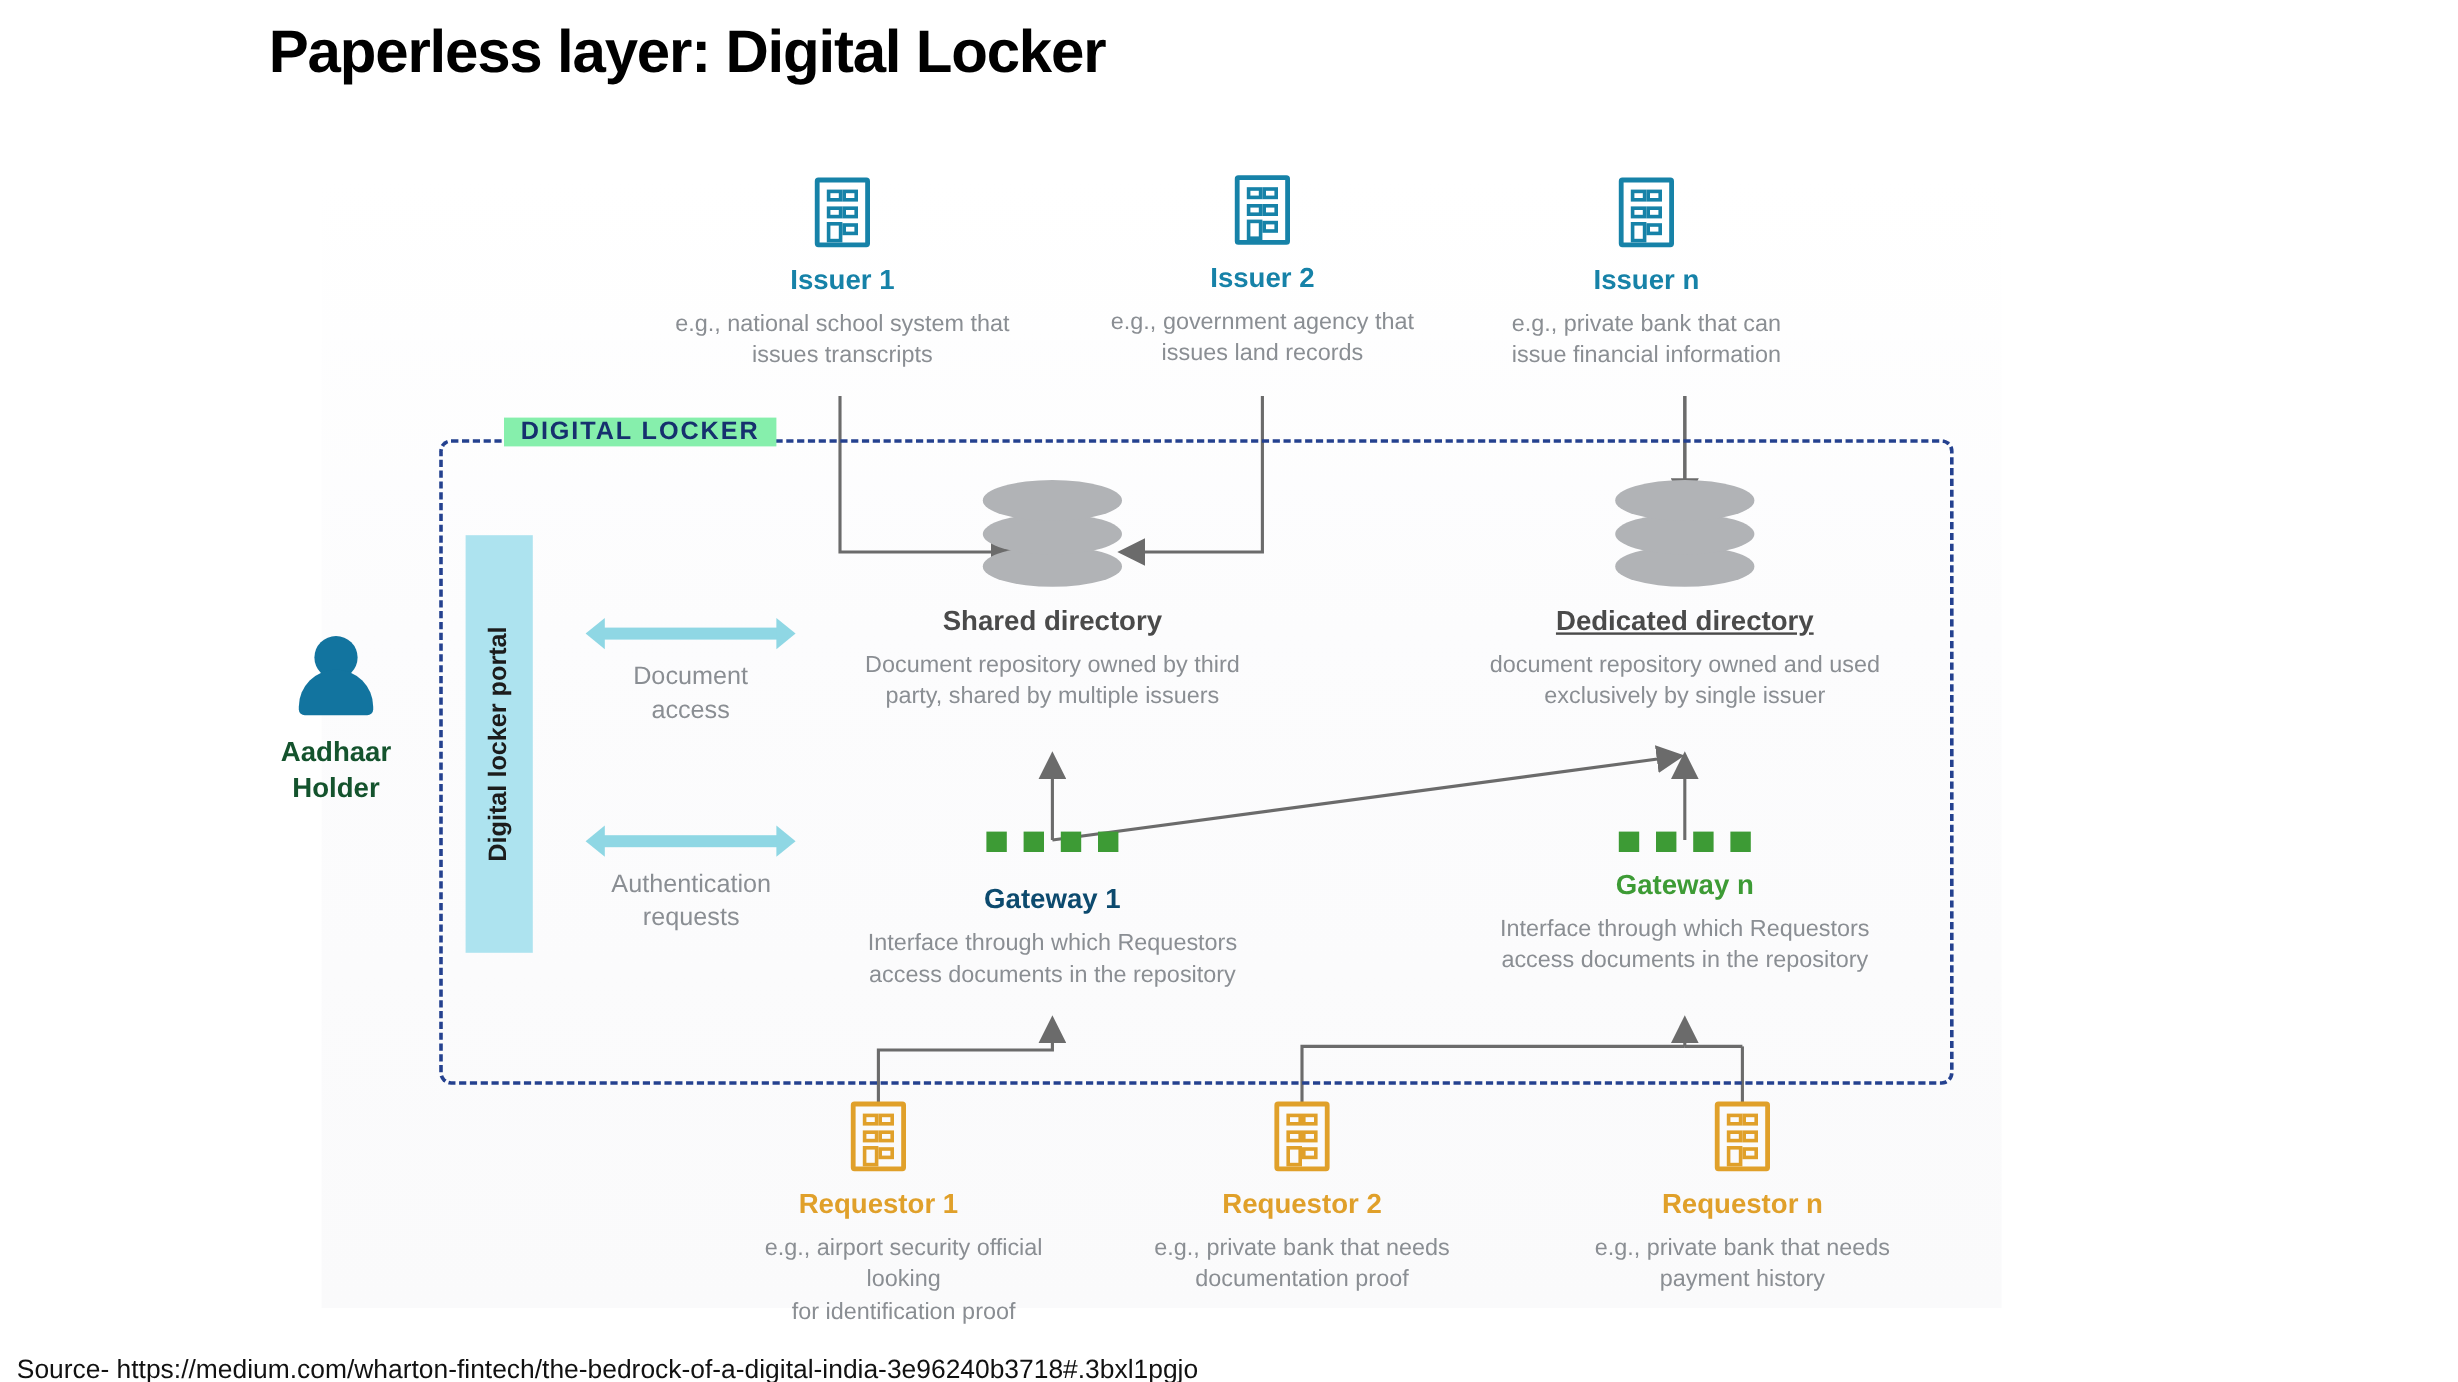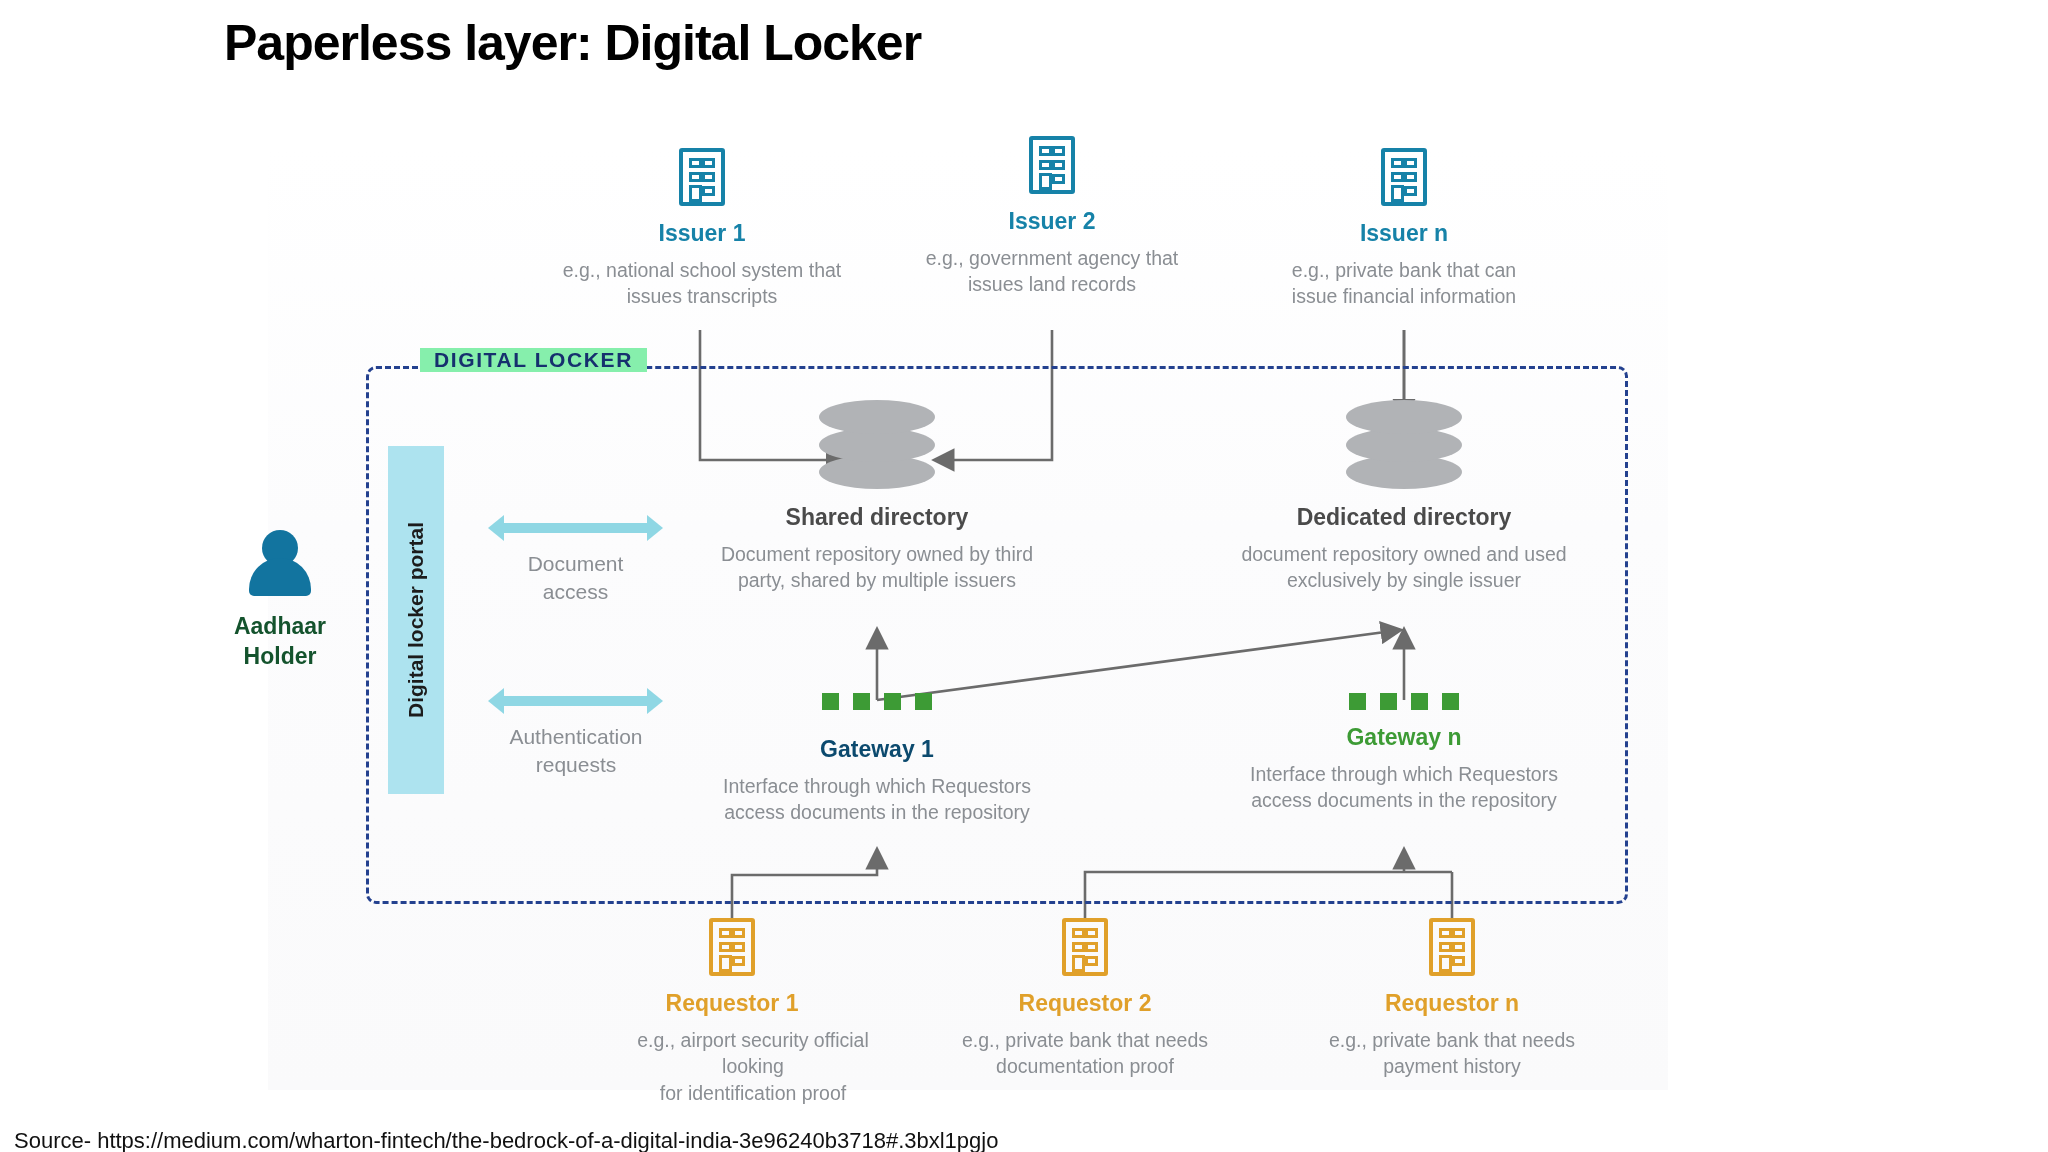--- a/index.html
+++ b/index.html
@@ -200,7 +200,7 @@
     </div>
   </div>
 
-  <div class="node" style="left:902px;top:136px;width:300px;">
+  <div class="node" style="left:902px;top:146px;width:300px;">
     <div class="bldg" style="color:#1682a8;">
       <i class="w c1 r1"></i>
         <i class="w c2 r1"></i>

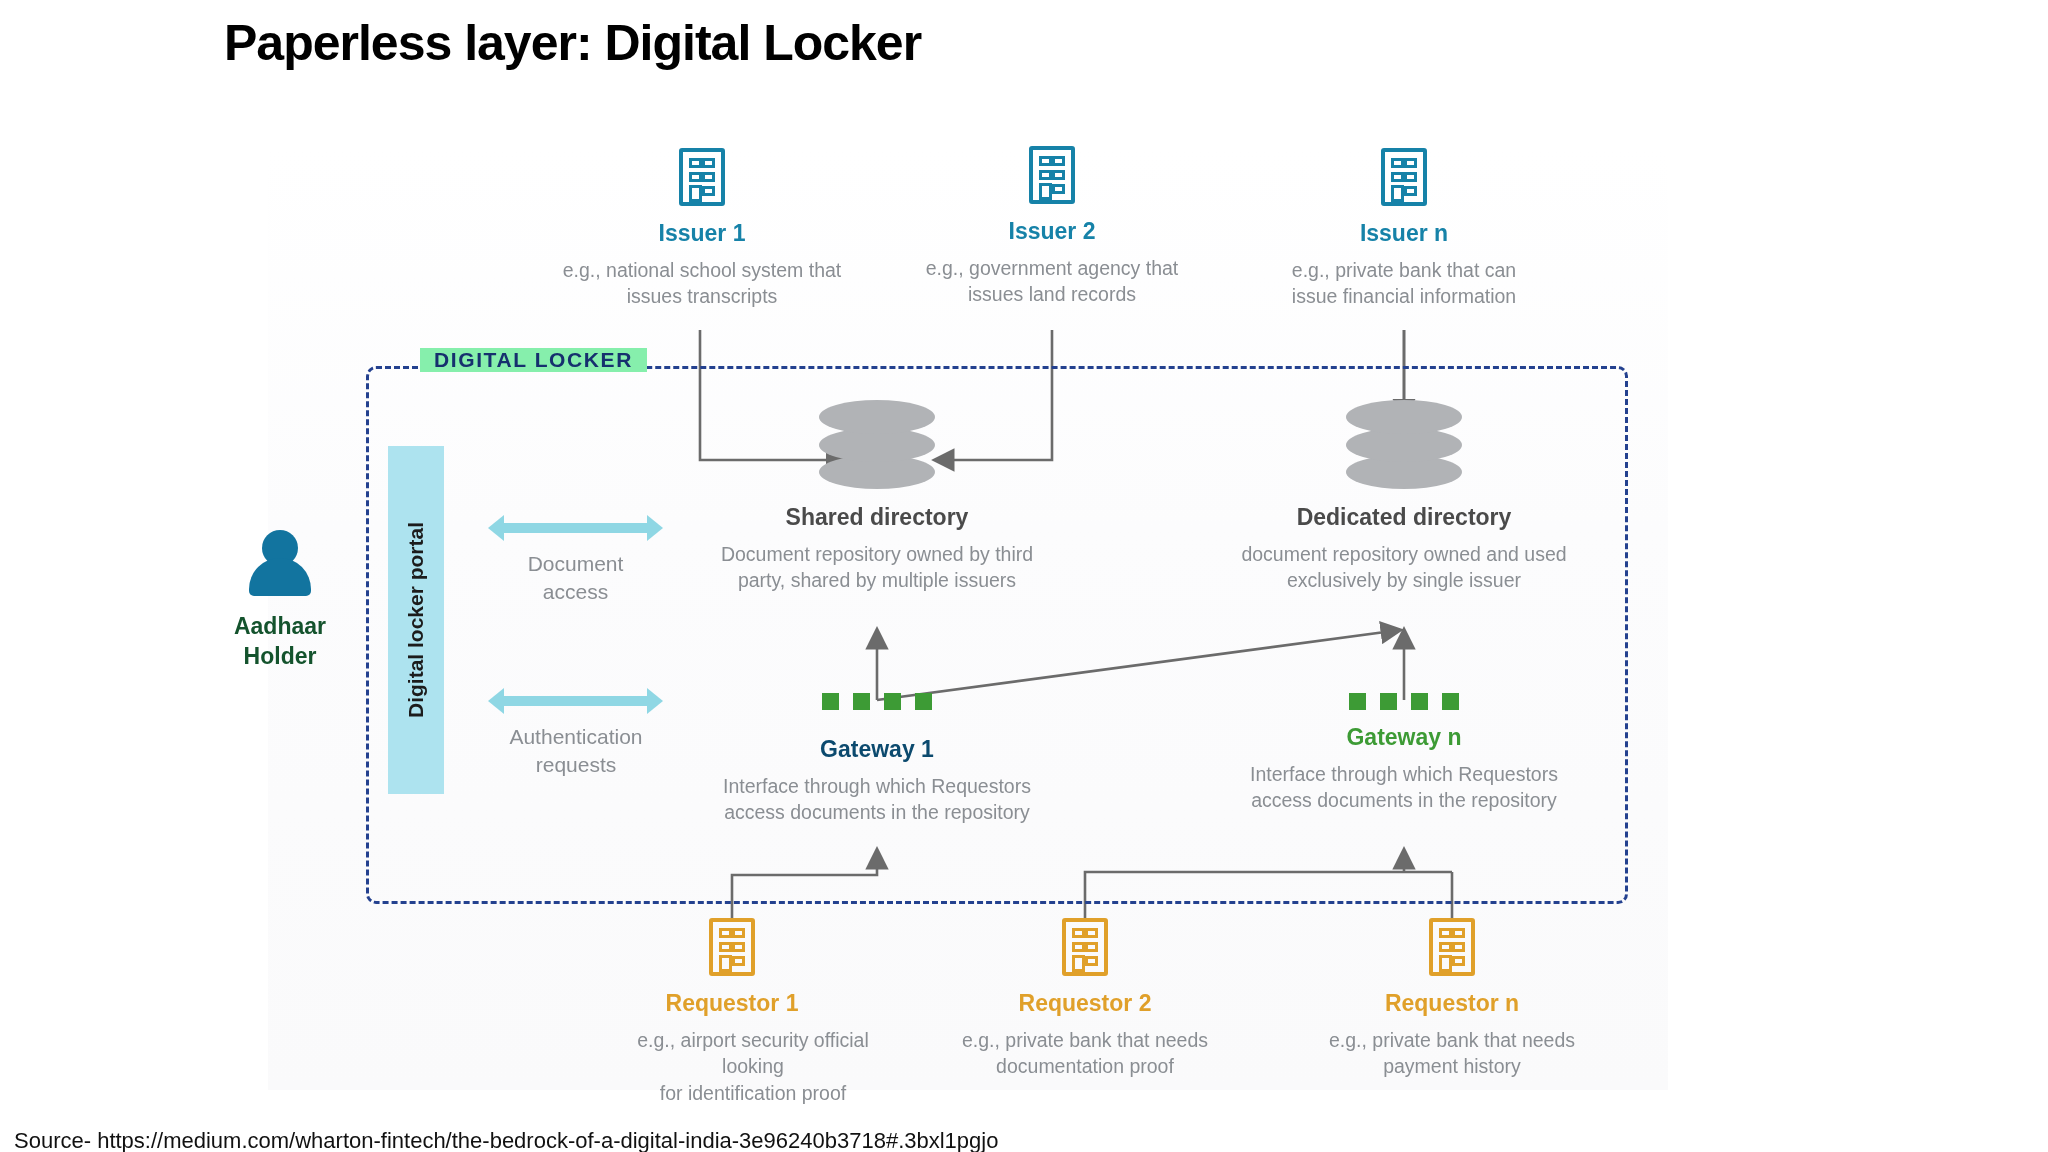--- a/index.html
+++ b/index.html
@@ -216,7 +216,7 @@
     </div>
   </div>
 
-  <div class="node" style="left:1254px;top:148px;width:300px;">
+  <div class="node" style="left:1222px;top:148px;width:300px;">
     <div class="bldg" style="color:#1682a8;">
       <i class="w c1 r1"></i>
         <i class="w c2 r1"></i>

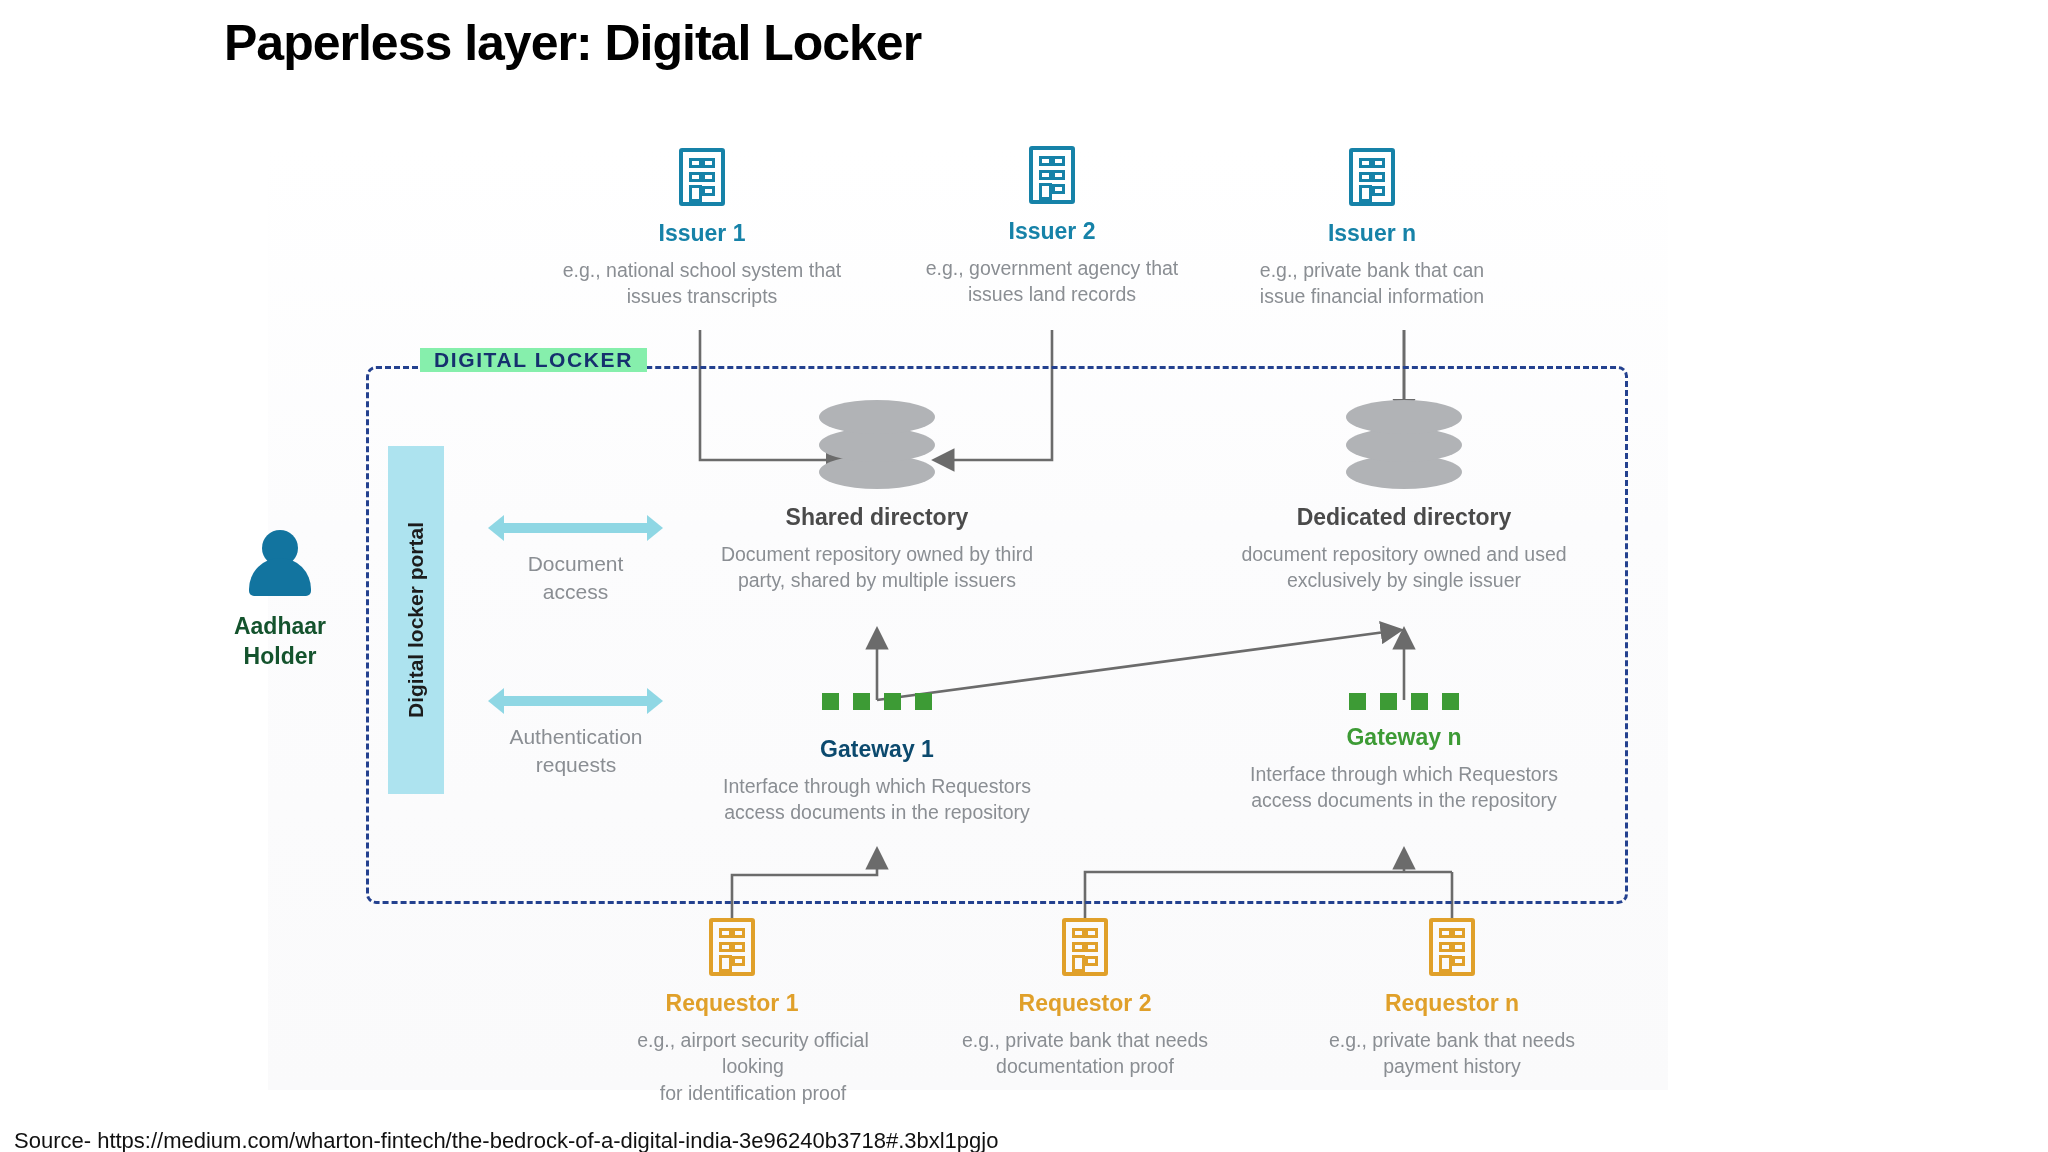--- a/index.html
+++ b/index.html
@@ -251,7 +251,7 @@
         <span class="disc d2"></span>
         <span class="disc d1"></span>
     </div>
-    <div class="node-name" style="color:#4a4a4a;font-size:23px;margin-top:12px;">Dedicated directory</div>
+    <div class="node-name" style="color:#4a4a4a;font-size:23px;margin-top:12px;text-decoration:underline;">Dedicated directory</div>
     <div class="node-desc" style="margin-top:10px;">
       <div>document repository owned and used</div>
       <div>exclusively by single issuer</div>

